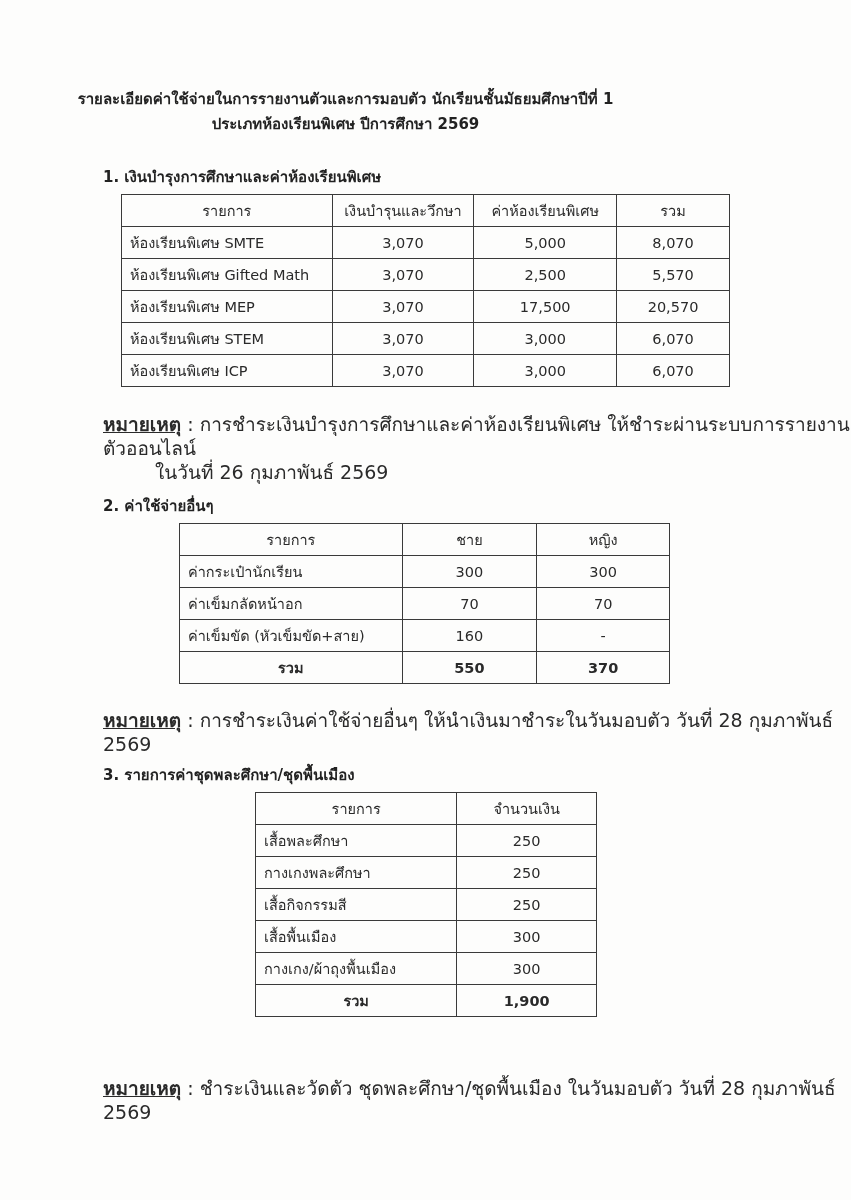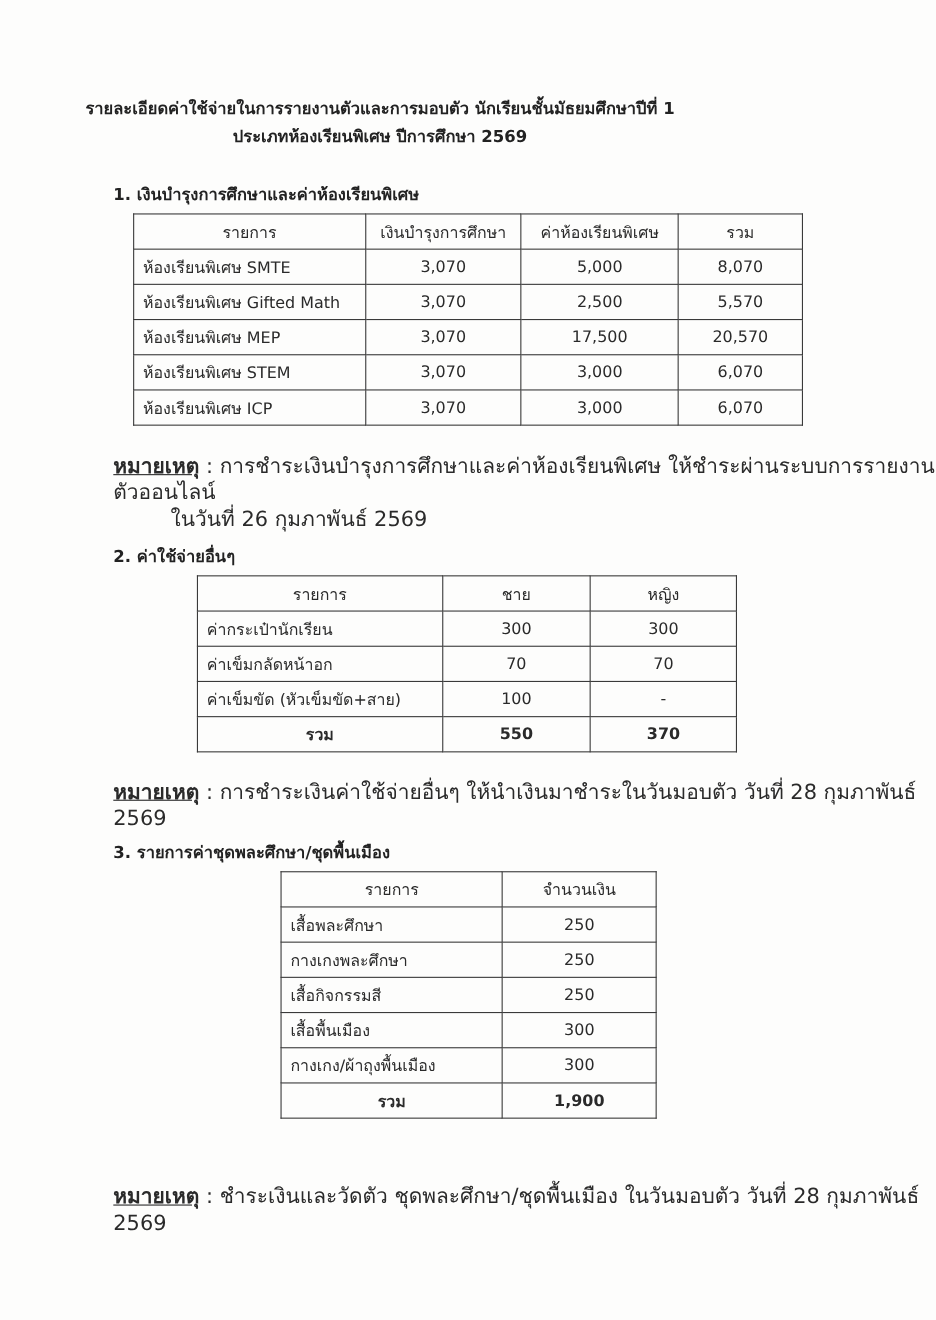--- a/index.html
+++ b/index.html
@@ -56,7 +56,7 @@
   <tbody>
       <tr>
     <th>รายการ</th>
-    <th>เงินบำรุงการศึกษา</th>
+    <th>เงินบำรุนและวึกษา</th>
     <th>ค่าห้องเรียนพิเศษ</th>
     <th>รวม</th>
   </tr>

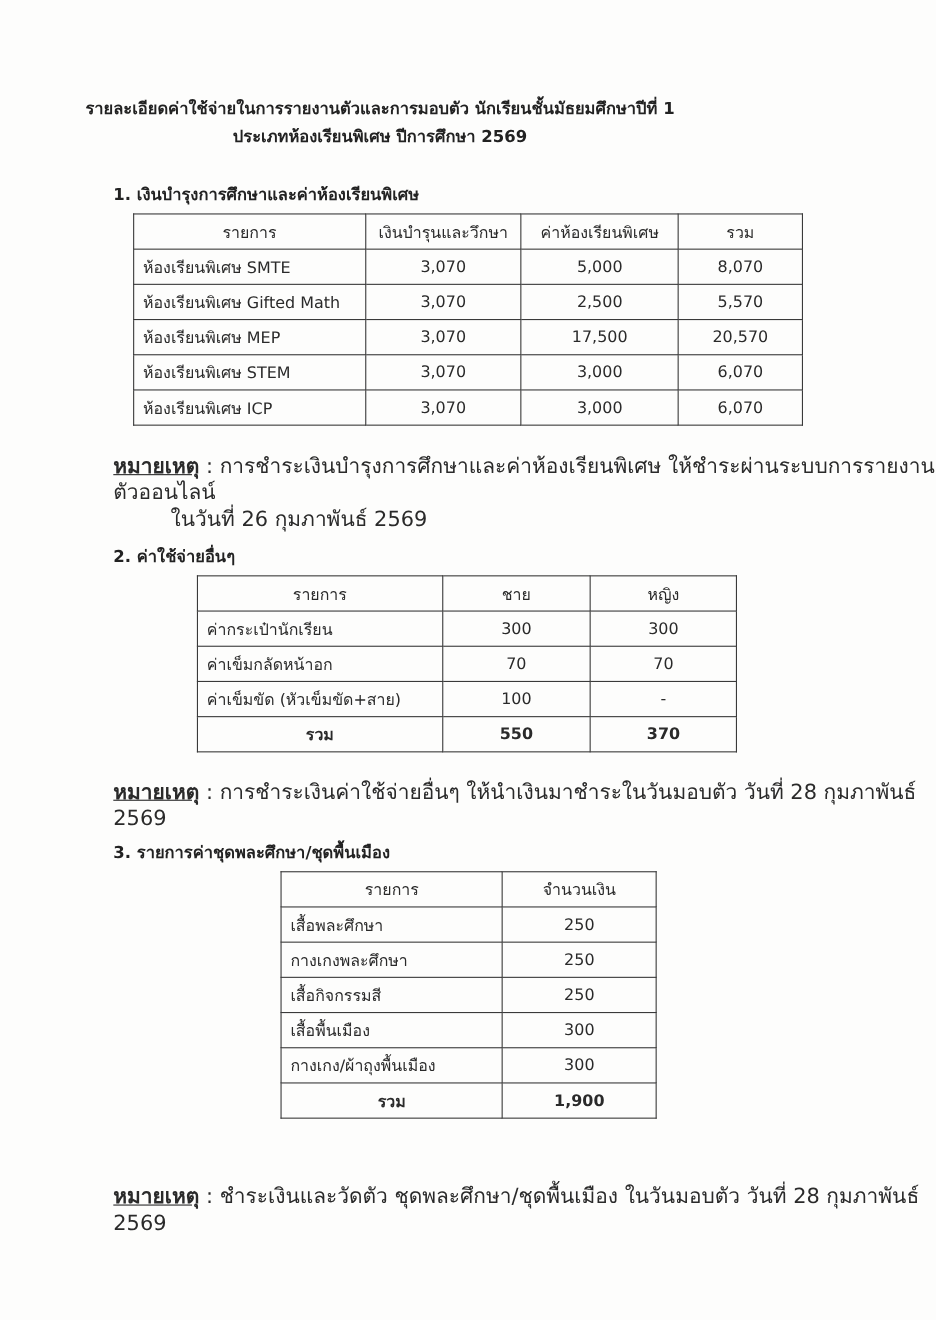--- a/index.html
+++ b/index.html
@@ -122,7 +122,7 @@
   </tr>
   <tr>
     <td class="label">ค่าเข็มขัด (หัวเข็มขัด+สาย)</td>
-    <td class="num">100</td>
+    <td class="num">160</td>
     <td class="num">-</td>
   </tr>
   <tr class="total">

